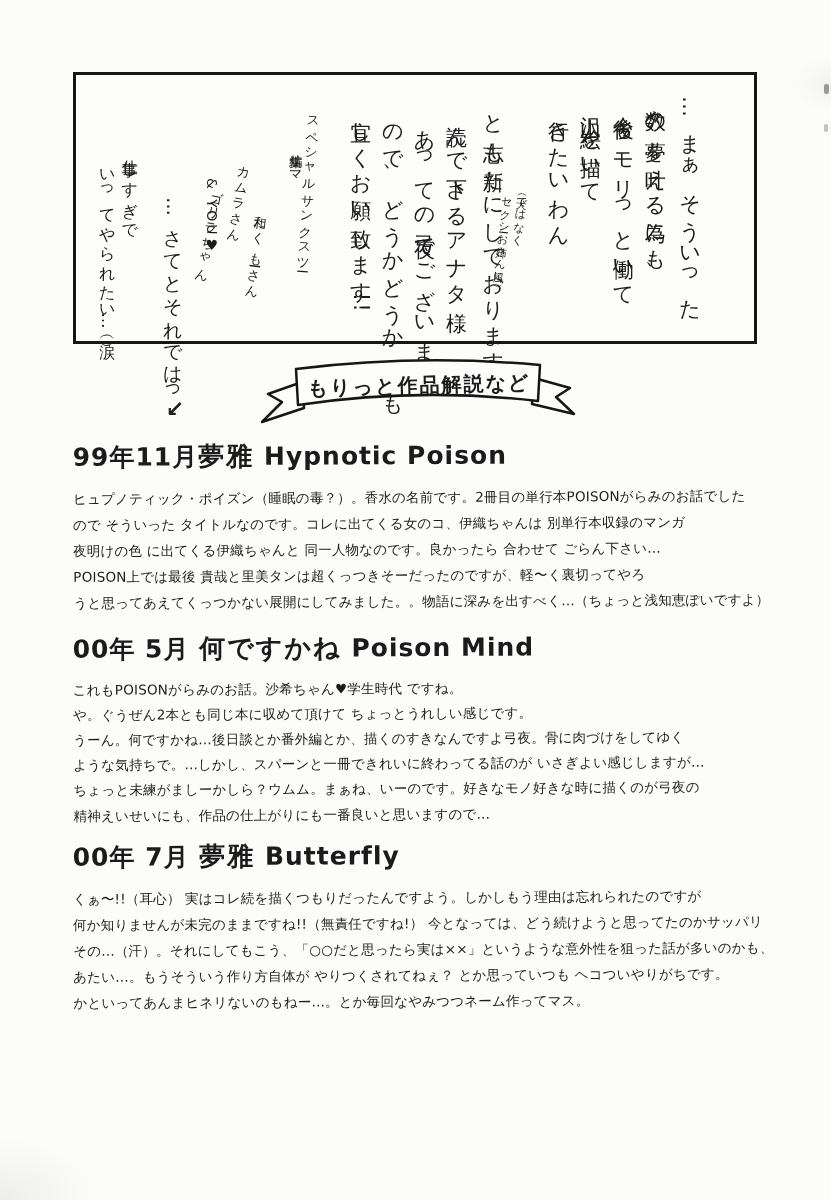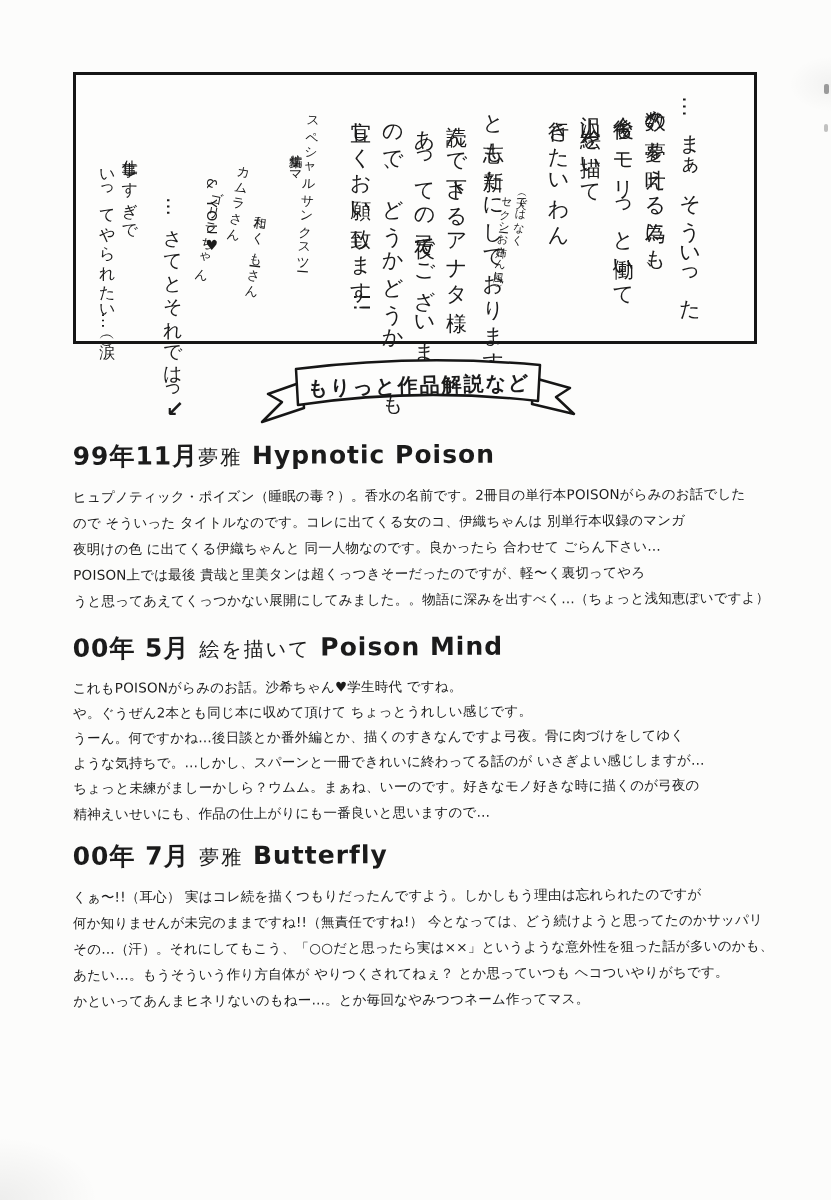--- a/index.html
+++ b/index.html
@@ -75,7 +75,7 @@
     font-size:25px;font-weight:600;letter-spacing:1px;white-space:nowrap;
     margin-bottom:11px;
   }
-  .sec-heading .mag{font-weight:400;font-size:20px;letter-spacing:2px;}
+  .sec-heading .mag{font-weight:700;font-size:26px;letter-spacing:2px;}
   .sec-heading .en{font-weight:600;}
   .sec-body{font-size:13.5px;line-height:1.93;white-space:nowrap;letter-spacing:0.2px;}
   .s1{top:438px;}

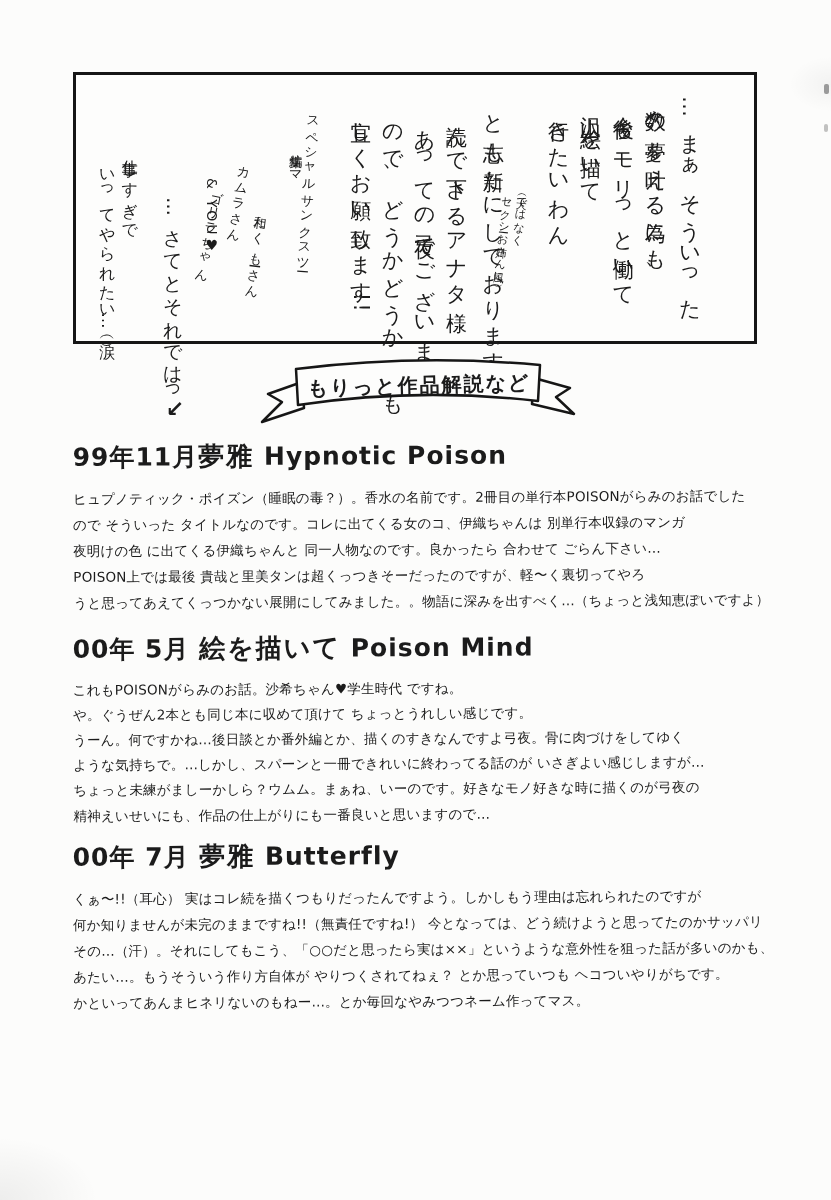--- a/index.html
+++ b/index.html
@@ -144,7 +144,7 @@
 
   <div class="section s2">
     <div class="sec-heading">
-      <span class="date">00年 5月</span> <span class="mag">絵を描いて</span>
+      <span class="date">00年 5月</span> <span class="mag">何ですかね</span>
       <span class="en">Poison Mind</span>
     </div>
     <div class="sec-body">

